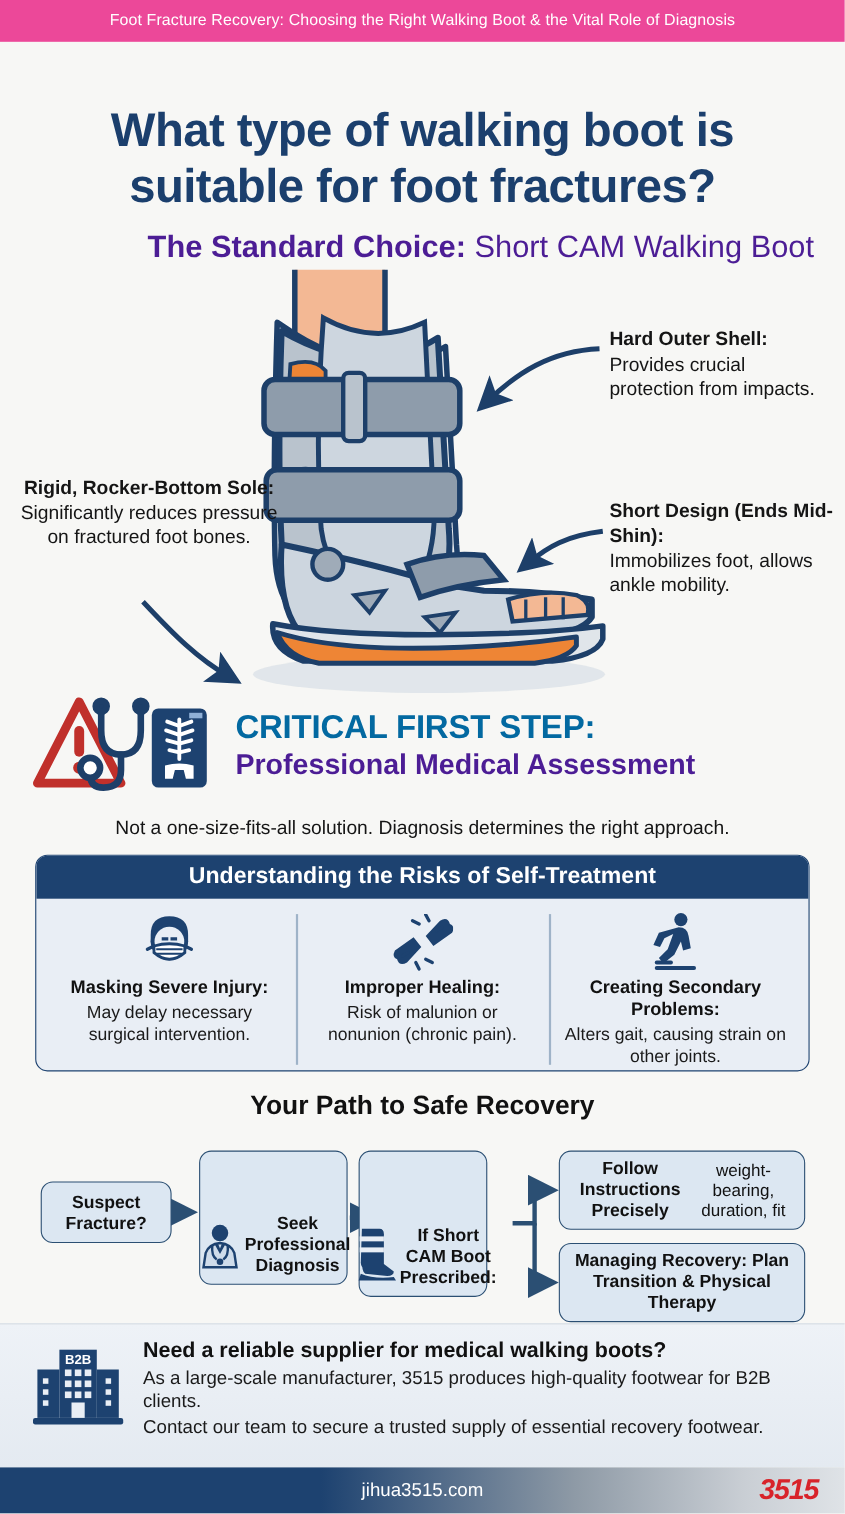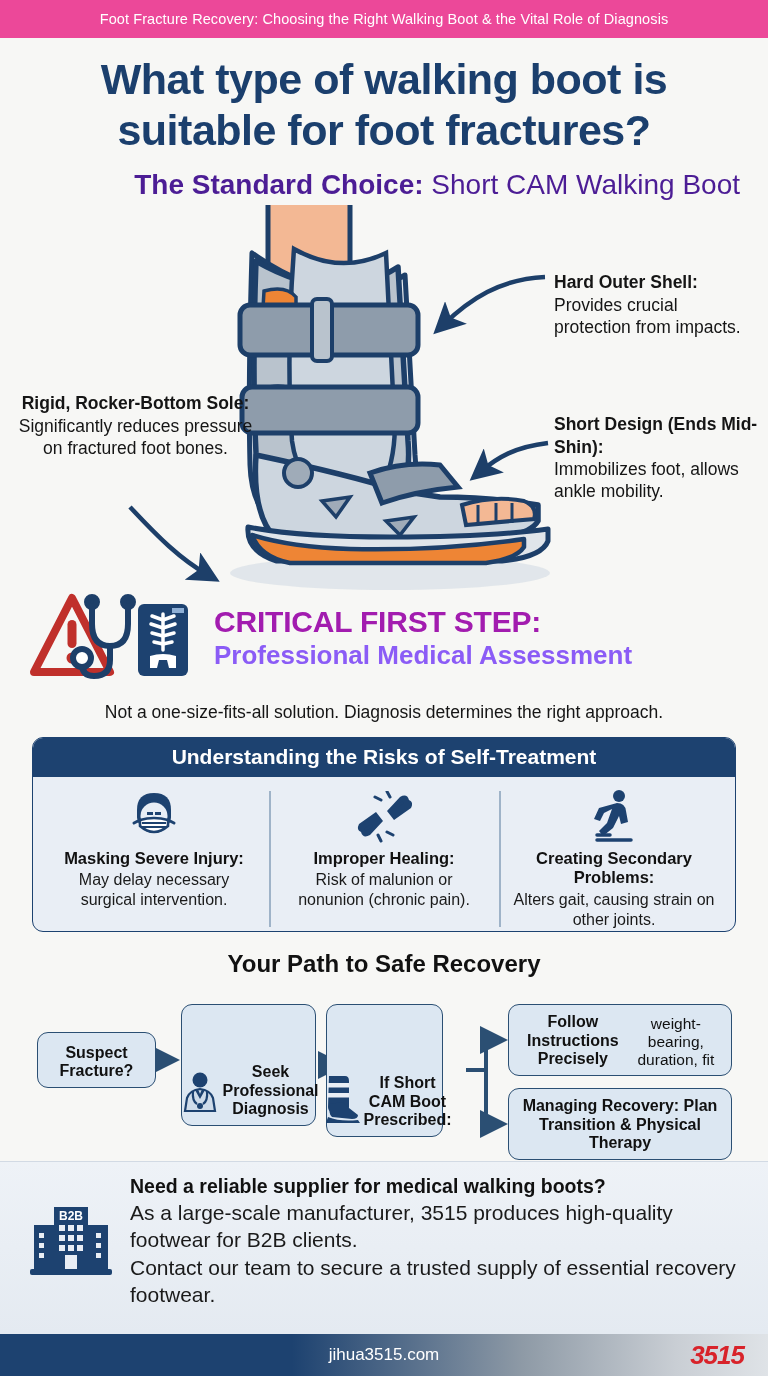--- a/index.html
+++ b/index.html
@@ -21,7 +21,7 @@
   }
 
   
-  .title-wrap { padding:16px 28px 0; text-align:center; }
+  .title-wrap { padding:32px 28px 0; text-align:center;margin-top:24px; }
   .title {
     color:#1b3f6d; font-weight:bold; font-size:43px; line-height:1.18;
     letter-spacing:-.5px;

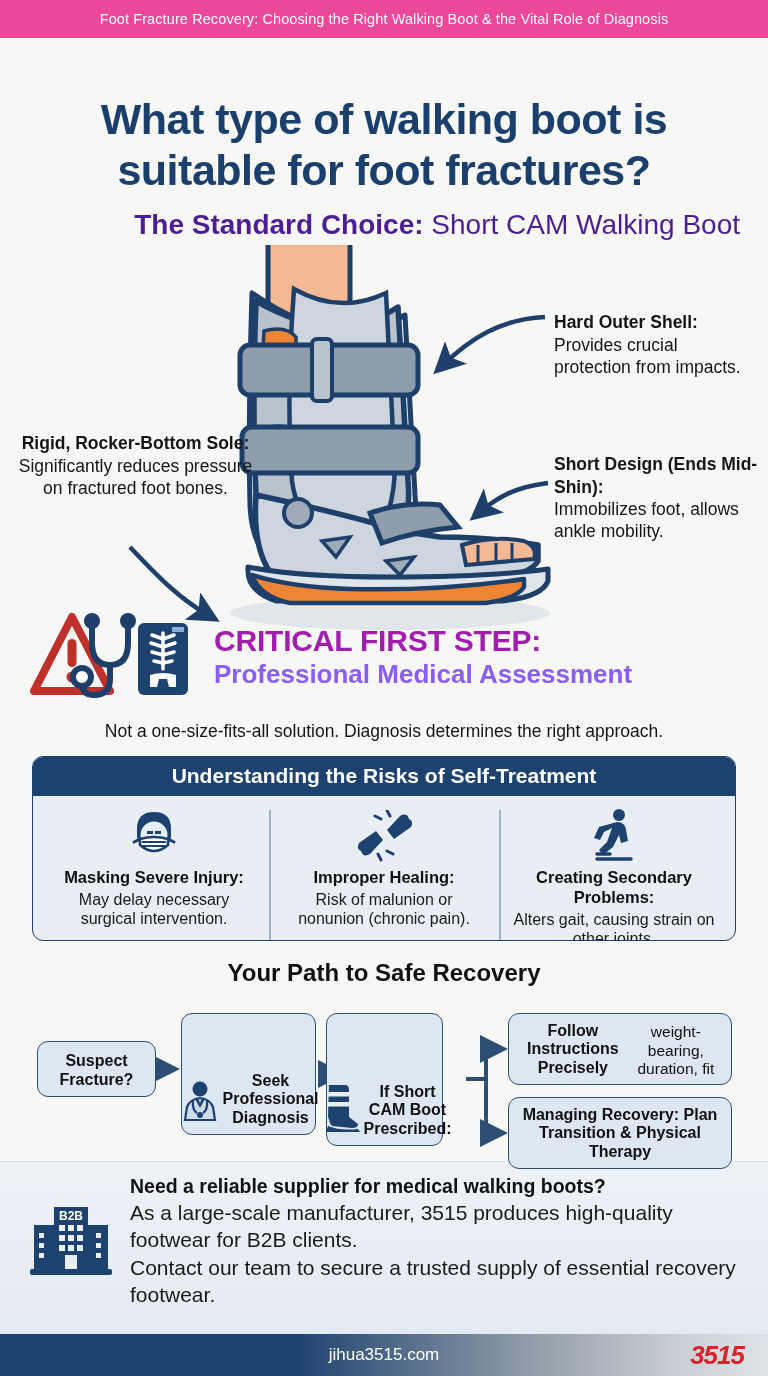--- a/index.html
+++ b/index.html
@@ -34,7 +34,7 @@
   .boot-svg { position:absolute; left:190px; top:-2px; }
   .callout { position:absolute; font-size:17.5px; line-height:1.26; color:#151515; }
   .callout b { font-weight:bold; display:block; }
-  .callout.c-hard { left:554px; top:64px; width:200px; }
+  .callout.c-hard { left:554px; top:50px; width:200px; }
   .callout.c-short { left:554px; top:206px; width:210px; }
   .callout.c-sole { left:18px; top:185px; width:235px; text-align:center; }
   .arrow-svg { position:absolute; left:0; top:0; pointer-events:none; }

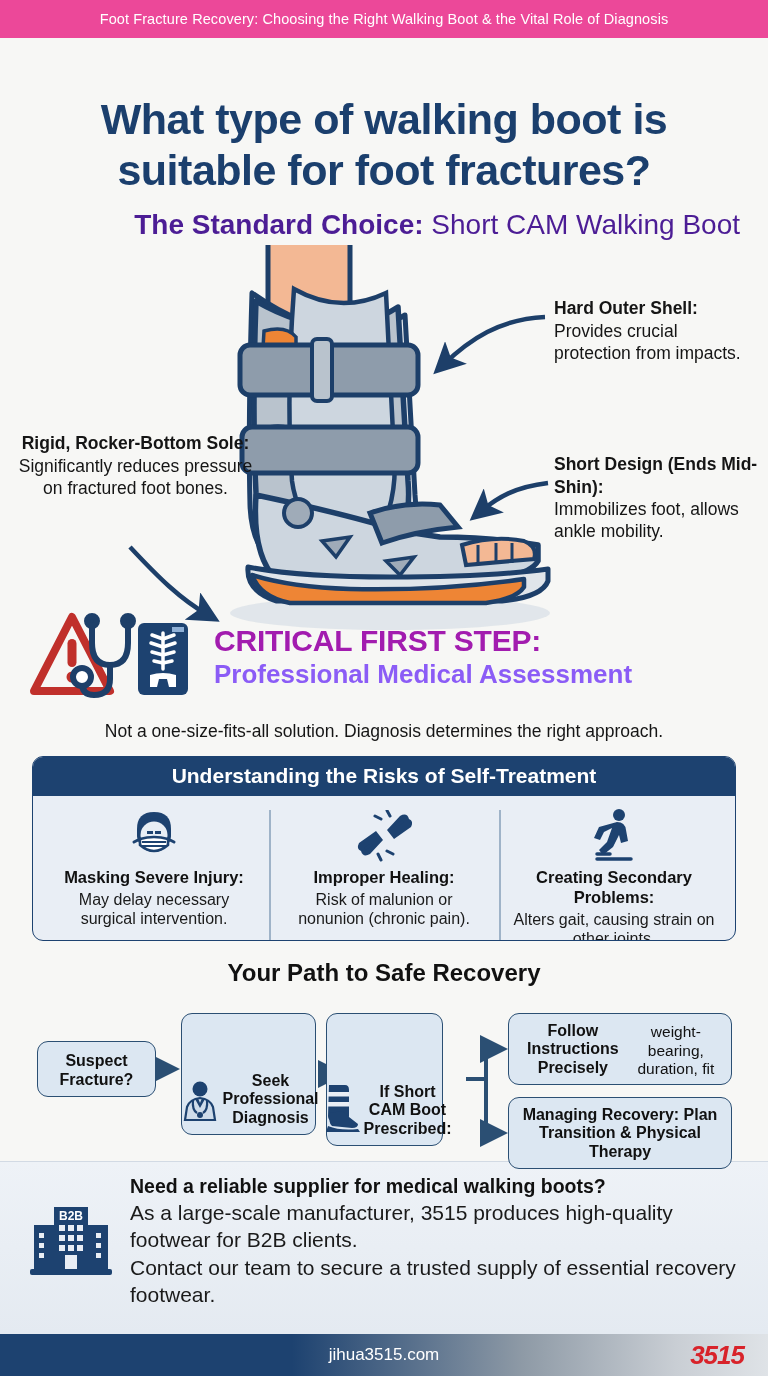--- a/index.html
+++ b/index.html
@@ -43,7 +43,7 @@
   .critical { display:flex; align-items:center; gap:14px; padding:0 30px; margin-top:-4px; }
   .crit-icons { flex:0 0 auto; display:flex; align-items:center; }
   .crit-text { flex:1 1 auto; }
-  .crit-line1 { color:#a21caf; font-weight:bold; font-size:30px; letter-spacing:-.2px; }
+  .crit-line1 { color:#0369a1; font-weight:bold; font-size:30px; letter-spacing:-.2px; }
   .crit-line2 { color:#8b5cf6; font-weight:bold; font-size:26px; margin-top:1px; }
   .crit-note { text-align:center; font-size:17.5px; margin-top:16px; color:#151515; }
 

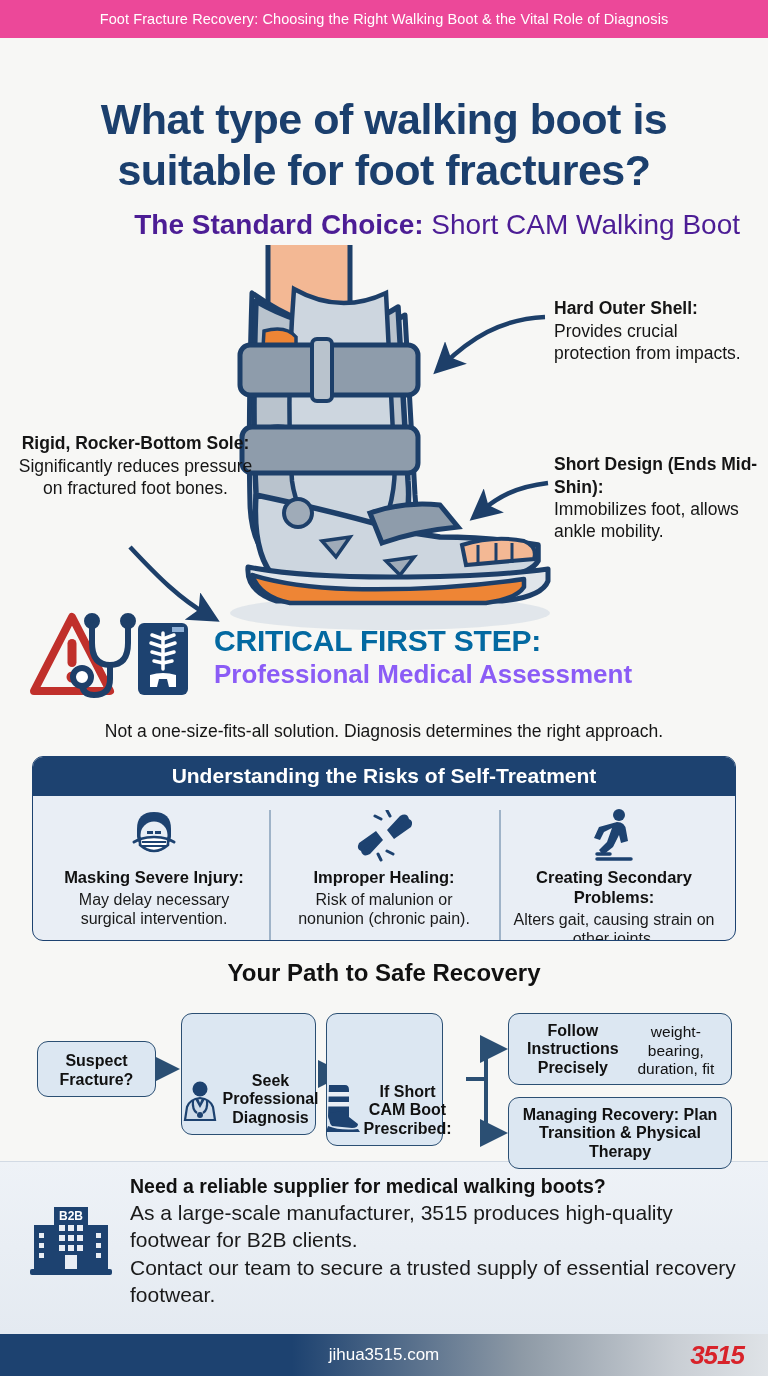--- a/index.html
+++ b/index.html
@@ -44,7 +44,7 @@
   .crit-icons { flex:0 0 auto; display:flex; align-items:center; }
   .crit-text { flex:1 1 auto; }
   .crit-line1 { color:#0369a1; font-weight:bold; font-size:30px; letter-spacing:-.2px; }
-  .crit-line2 { color:#8b5cf6; font-weight:bold; font-size:26px; margin-top:1px; }
+  .crit-line2 { color:#4c1d95; font-weight:bold; font-size:26px; margin-top:1px; }
   .crit-note { text-align:center; font-size:17.5px; margin-top:16px; color:#151515; }
 
   

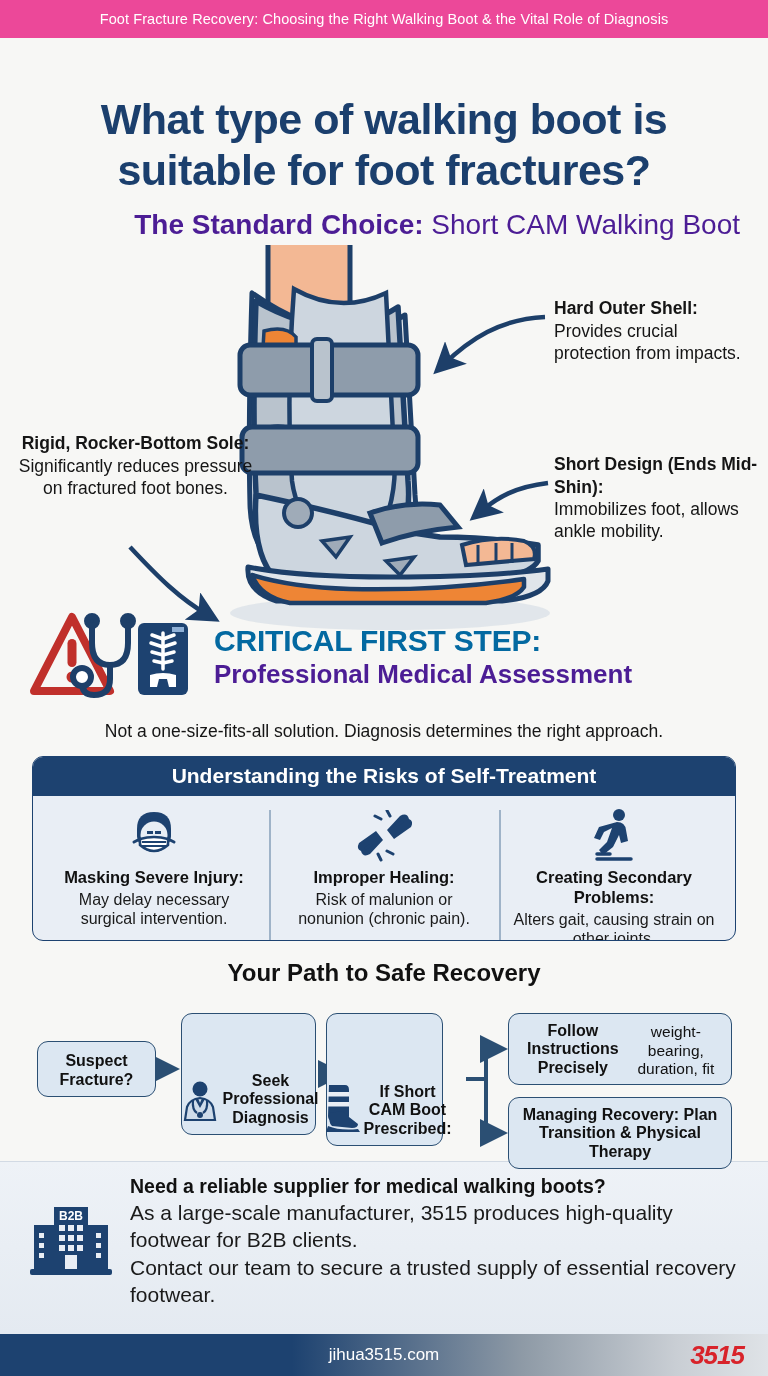--- a/index.html
+++ b/index.html
@@ -92,7 +92,7 @@
   }
   .cta-text { flex:1 1 auto; }
   .cta-h { font-weight:bold; font-size:19.5px; color:#111; }
-  .cta-p { font-size:21px; line-height:1.26; color:#1a1a1a; margin-top:2px; }
+  .cta-p { font-size:17px; line-height:1.26; color:#1a1a1a; margin-top:2px; }
 
   
   .footer {

